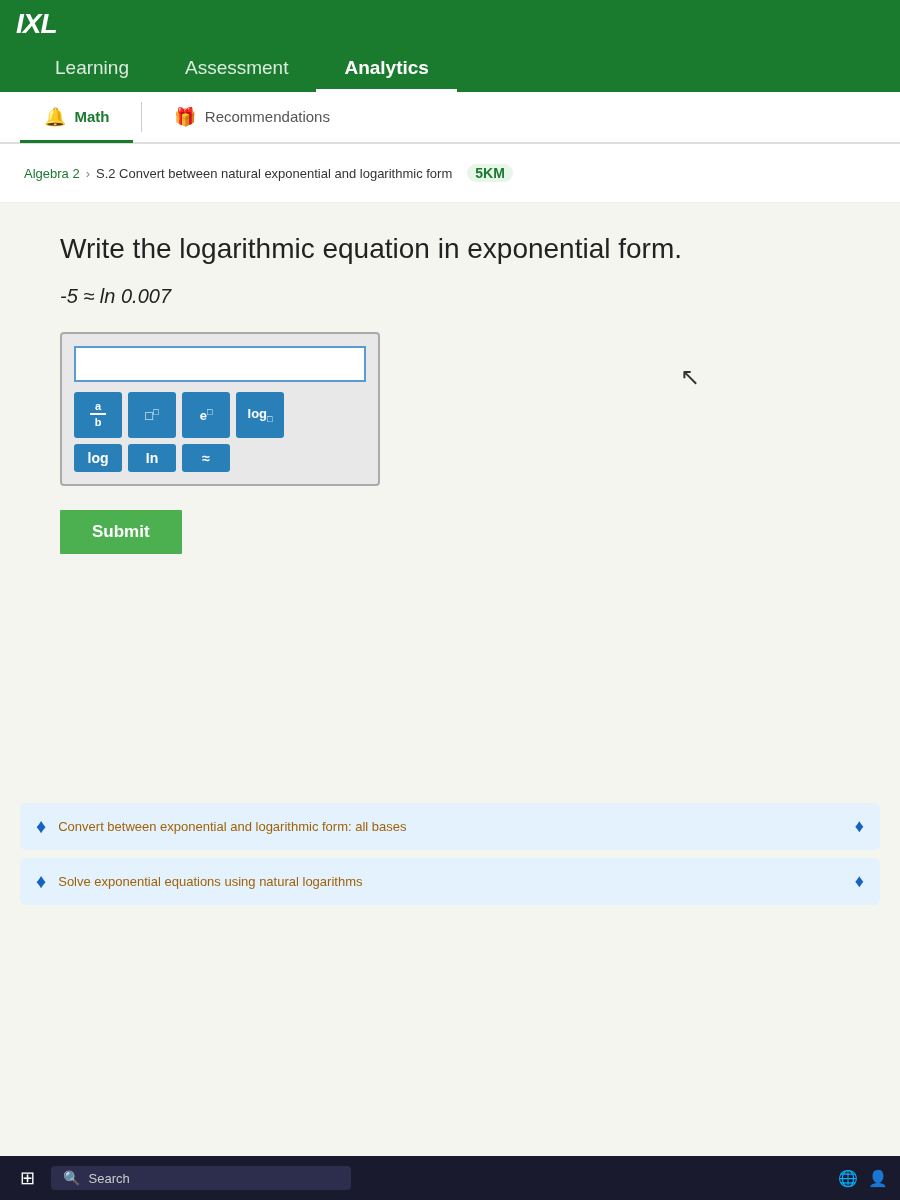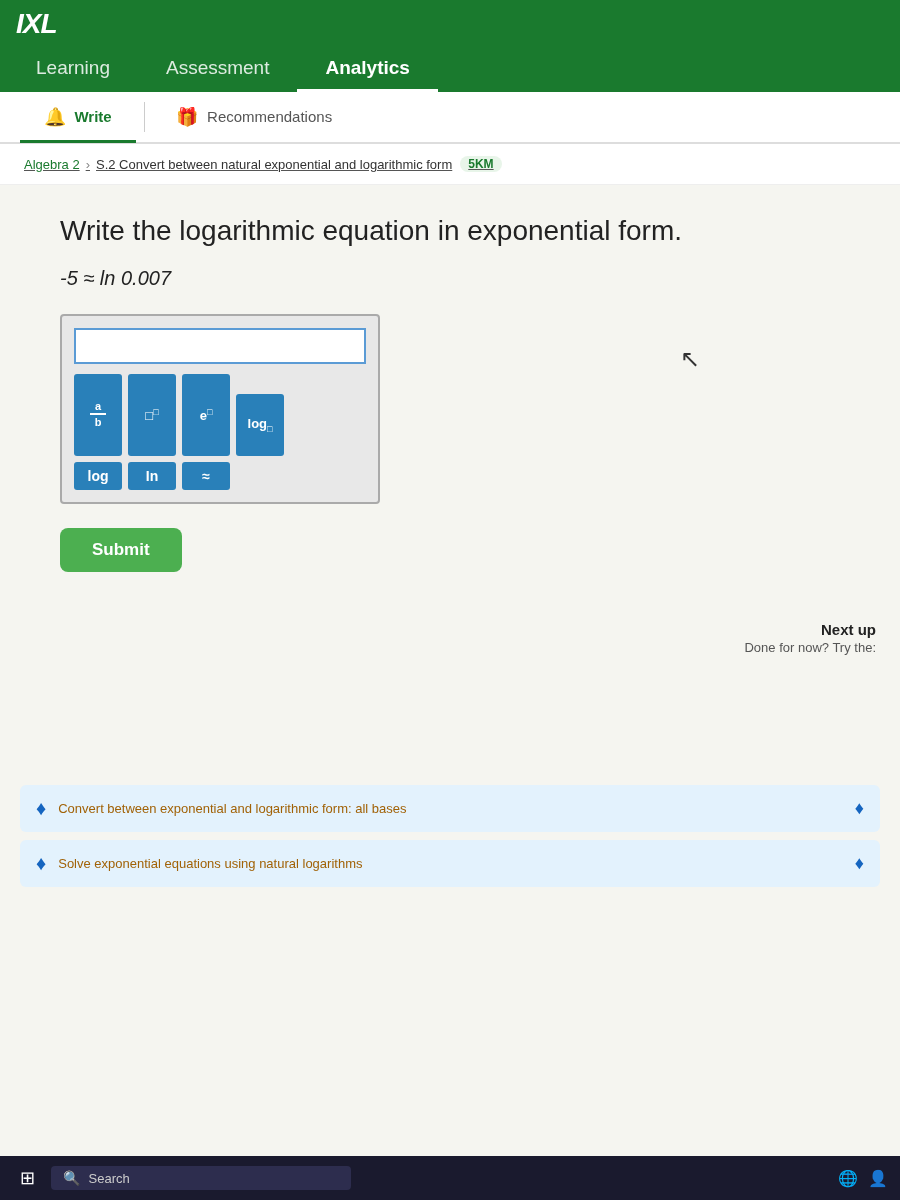--- a/index.html
+++ b/index.html
@@ -36,7 +36,7 @@
       background: #1a7a2e;
       display: flex;
       align-items: flex-end;
-      padding: 0 8px;
+      padding: 0 27px;
       height: 44px;
       border-bottom: 3px solid #1a7a2e;
     }

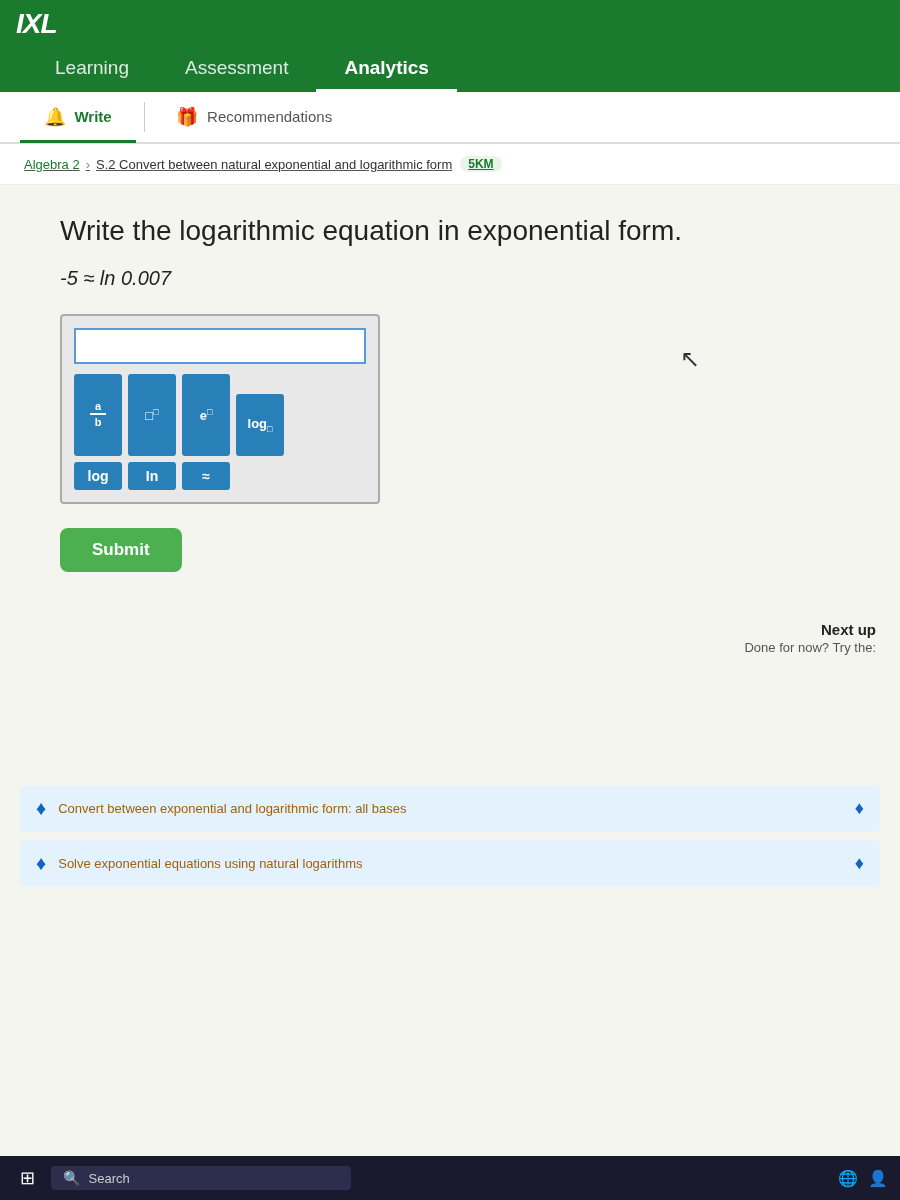--- a/index.html
+++ b/index.html
@@ -368,7 +368,7 @@
 <div class="sub-nav">
   <div class="sub-nav-item active">
     <span class="sub-nav-icon">🔔</span>
-    <span>Write</span>
+    <span>Math</span>
   </div>
   <div class="sub-nav-divider"></div>
   <div class="sub-nav-item">

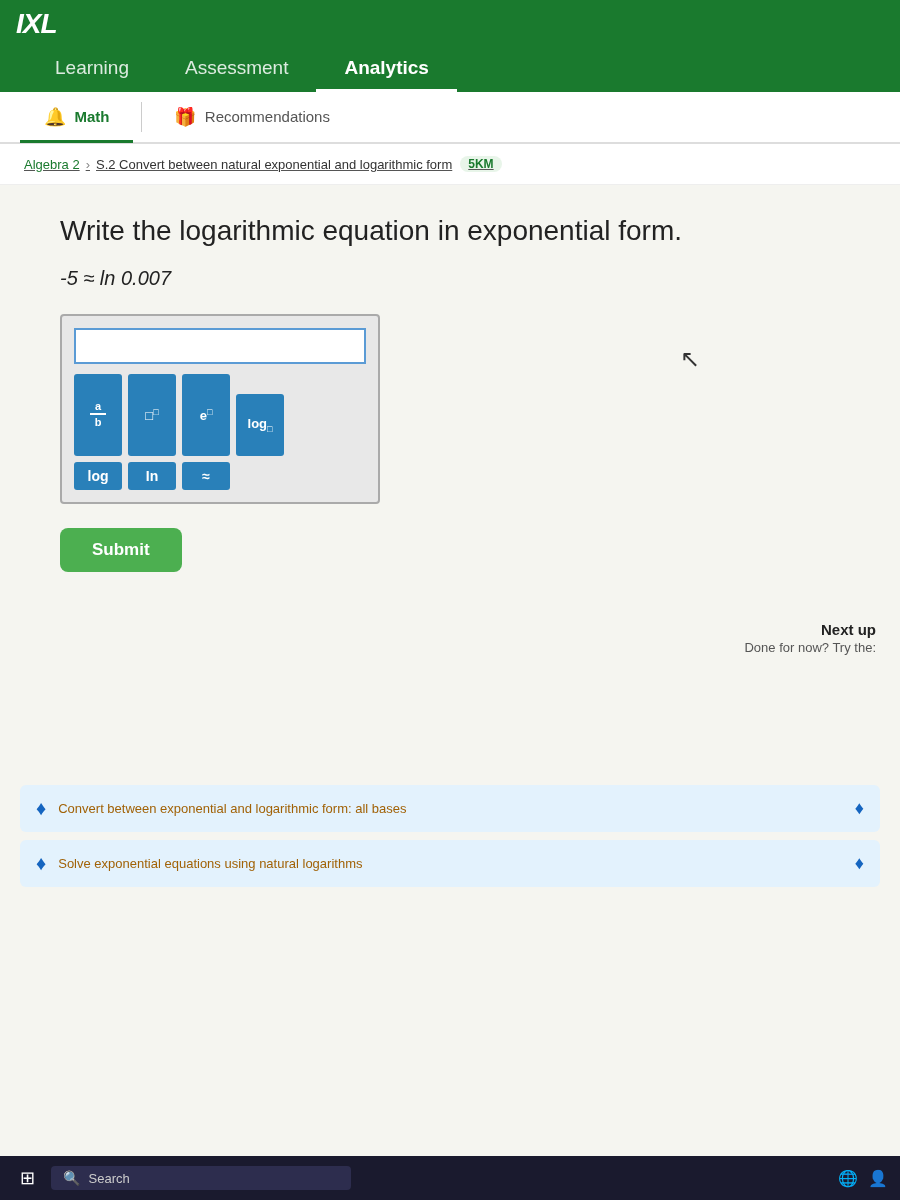--- a/index.html
+++ b/index.html
@@ -101,11 +101,10 @@
     .breadcrumb {
       display: flex;
       align-items: center;
-      padding: 12px 24px;
+      padding: 20px 24px;
       font-size: 13px;
       color: #555;
       border-bottom: 1px solid #eee;
-      text-decoration: underline;
     }
     .breadcrumb-link {
       color: #1a7a2e;

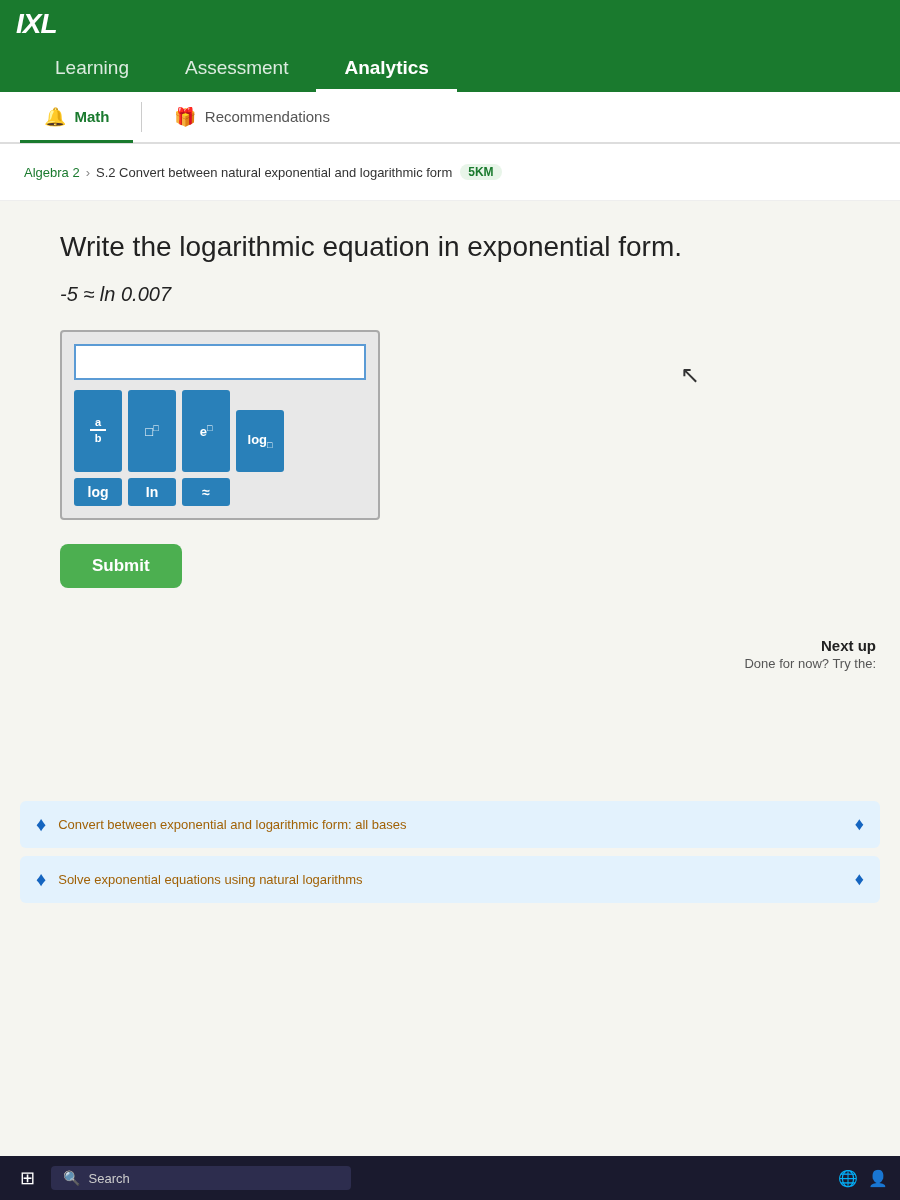--- a/index.html
+++ b/index.html
@@ -123,9 +123,9 @@
       color: #1a7a2e;
       border-radius: 10px;
       padding: 1px 8px;
-      font-size: 12px;
+      font-size: 14px;
       font-weight: 700;
-      margin-left: 8px;
+      margin-left: 15px;
     }
 
     

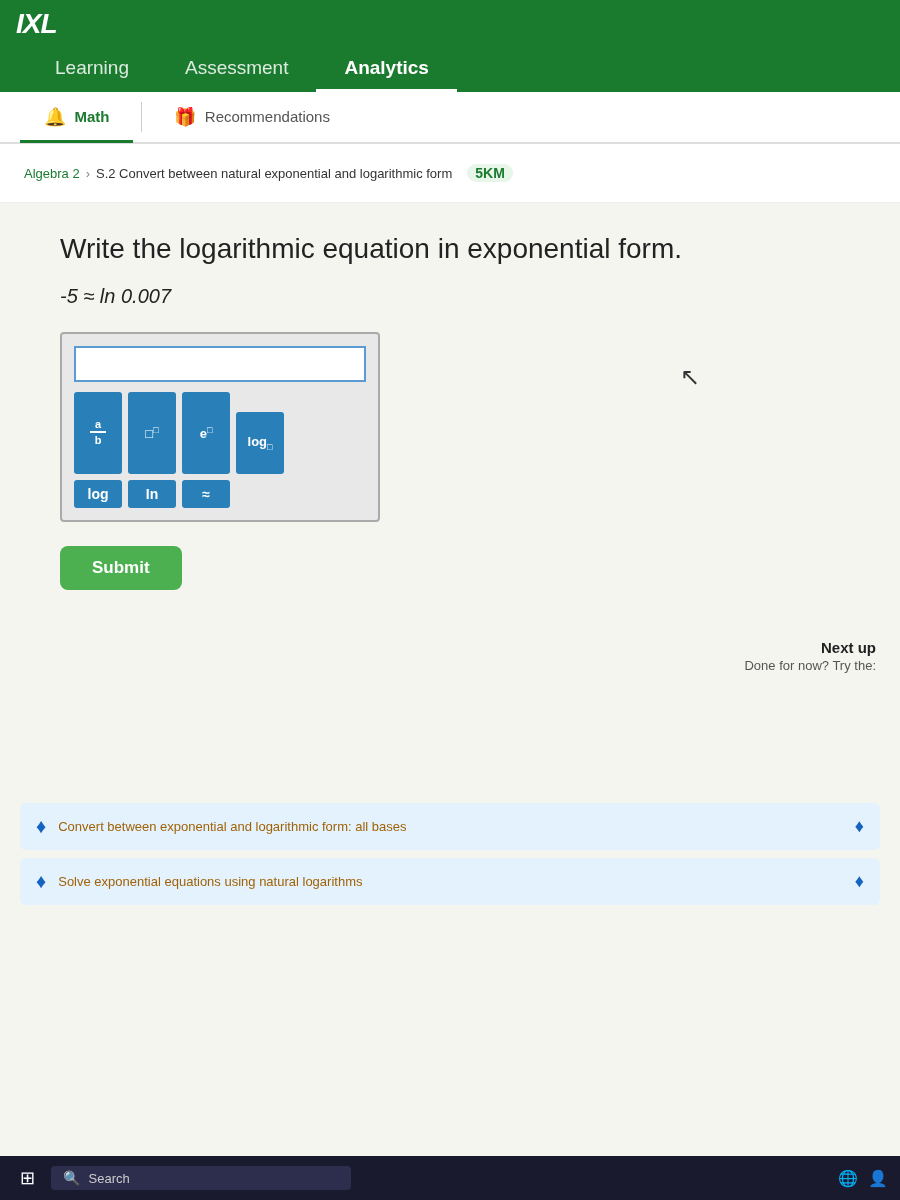--- a/index.html
+++ b/index.html
@@ -408,7 +408,7 @@
         <button class="math-btn" style="font-size:13px; padding:6px 8px;">
           e<span style="font-size:9px; vertical-align:super;">□</span>
         </button>
-        <button class="math-btn" style="font-size:13px; padding:22px 8px;margin-top:20px;">
+        <button class="math-btn" style="font-size:13px; padding:14px 8px;">
           log<span style="font-size:9px; vertical-align:sub;">□</span>
         </button>
       </div>

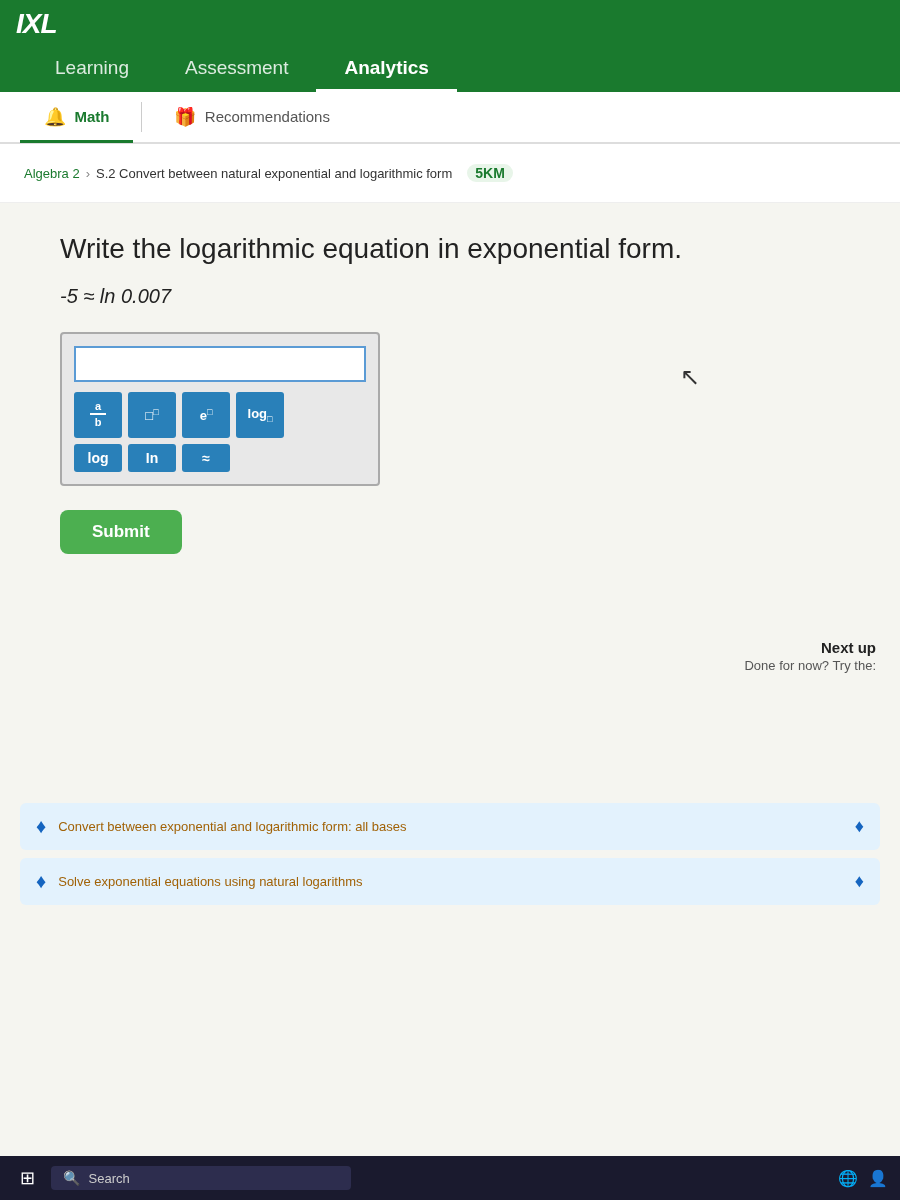--- a/index.html
+++ b/index.html
@@ -218,7 +218,7 @@
       background: #4caf50;
       color: #fff;
       border: none;
-      border-radius: 8px;
+      border-radius: 1px;
       padding: 12px 32px;
       font-size: 17px;
       font-weight: 600;

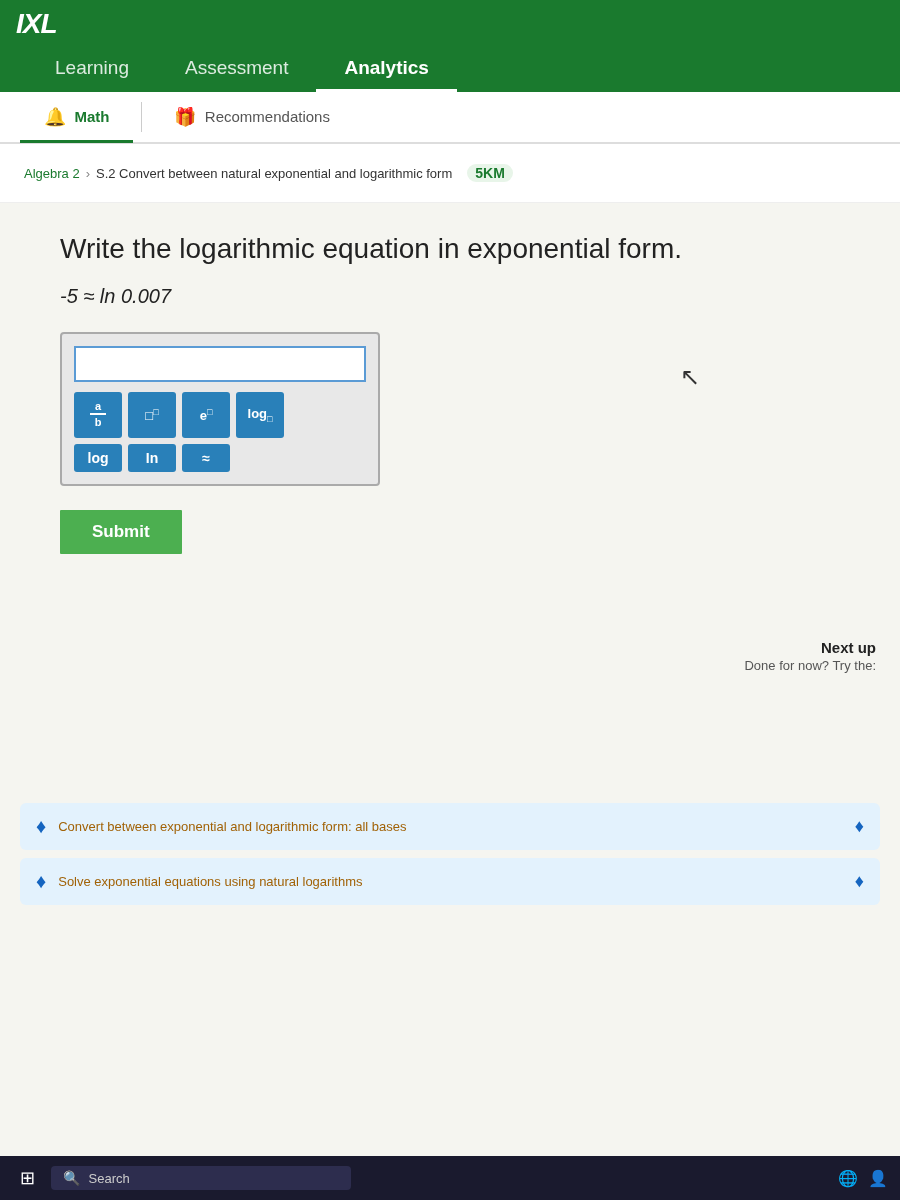--- a/index.html
+++ b/index.html
@@ -428,10 +428,6 @@
     <div class="cursor-icon">↖</div>
 
     
-    <div class="next-up-area">
-      <div class="next-up-title">Next up</div>
-      <div class="next-up-subtitle">Done for now? Try the:</div>
-    </div>
 
   </div>
 

